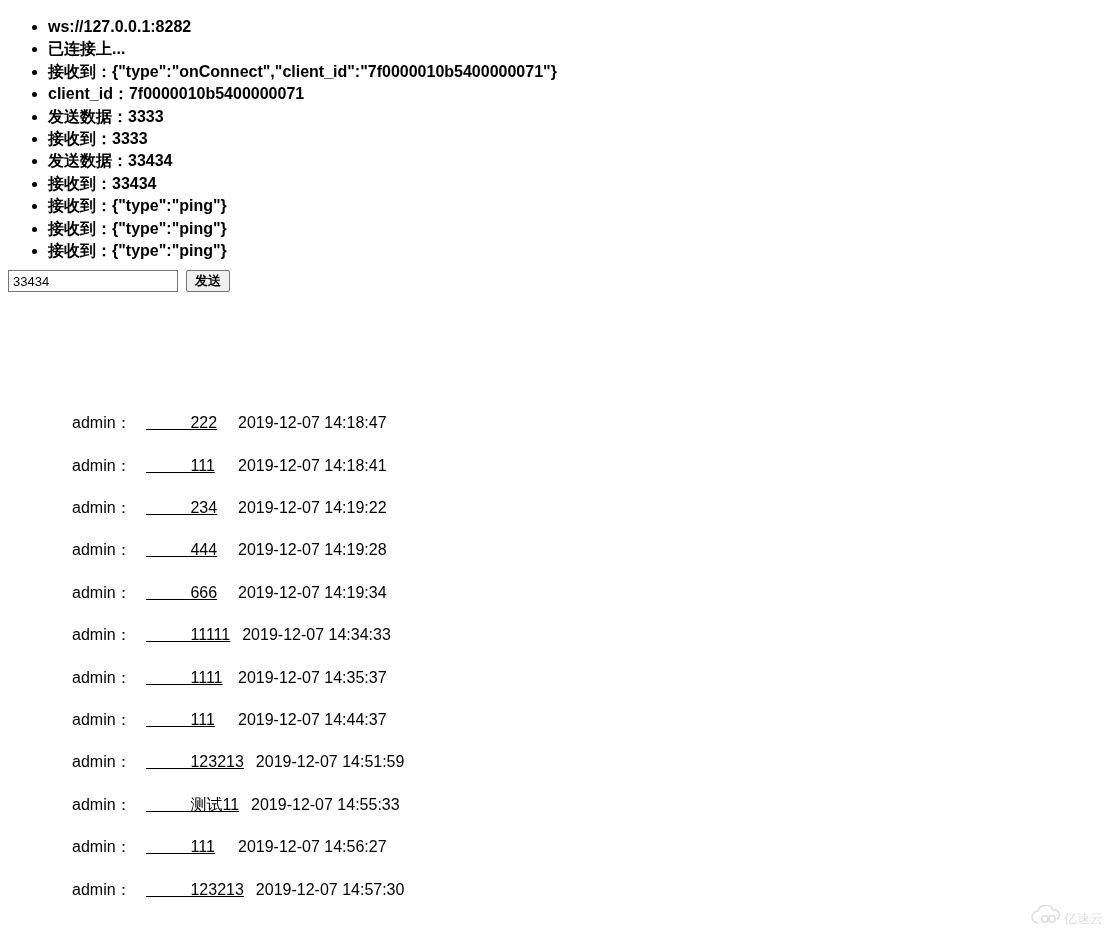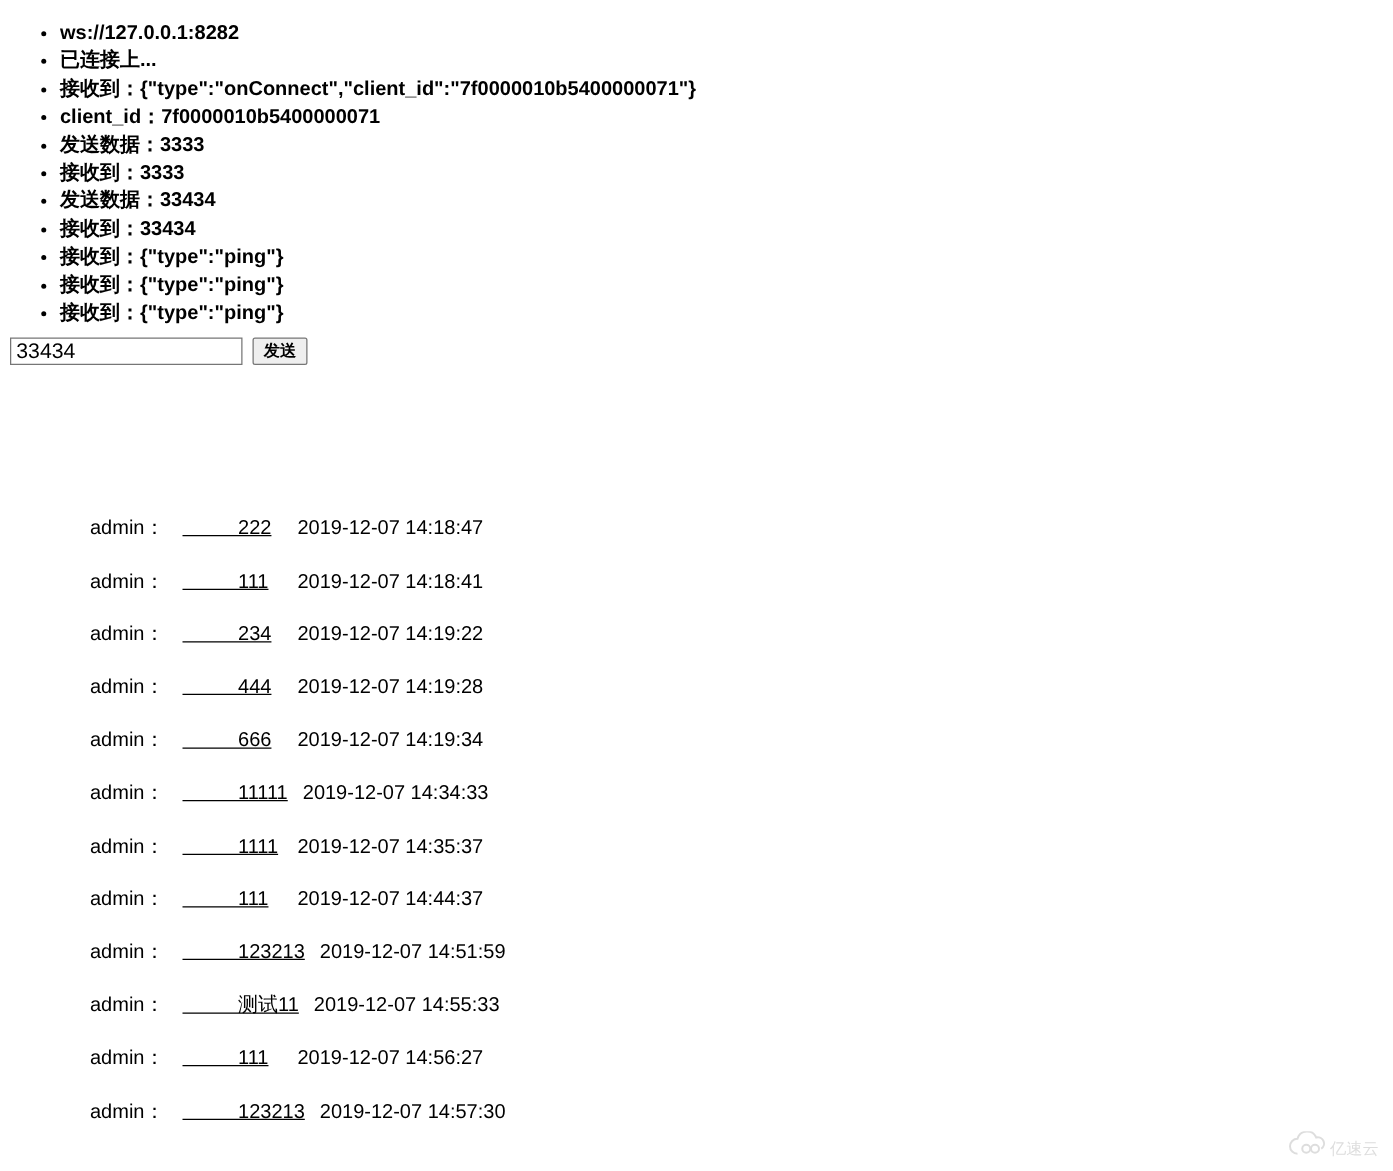--- a/index.html
+++ b/index.html
@@ -45,11 +45,11 @@
       gap: 8px;
     }
     .text-input {
-      width: 186px;
+      width: 170px;
       height: 22px;
       border: 1px solid #767676;
       padding: 1px 4px;
-      font-size: 17px;
+      font-size: 13px;
       font-family: Arial, sans-serif;
     }
     .send-btn {

